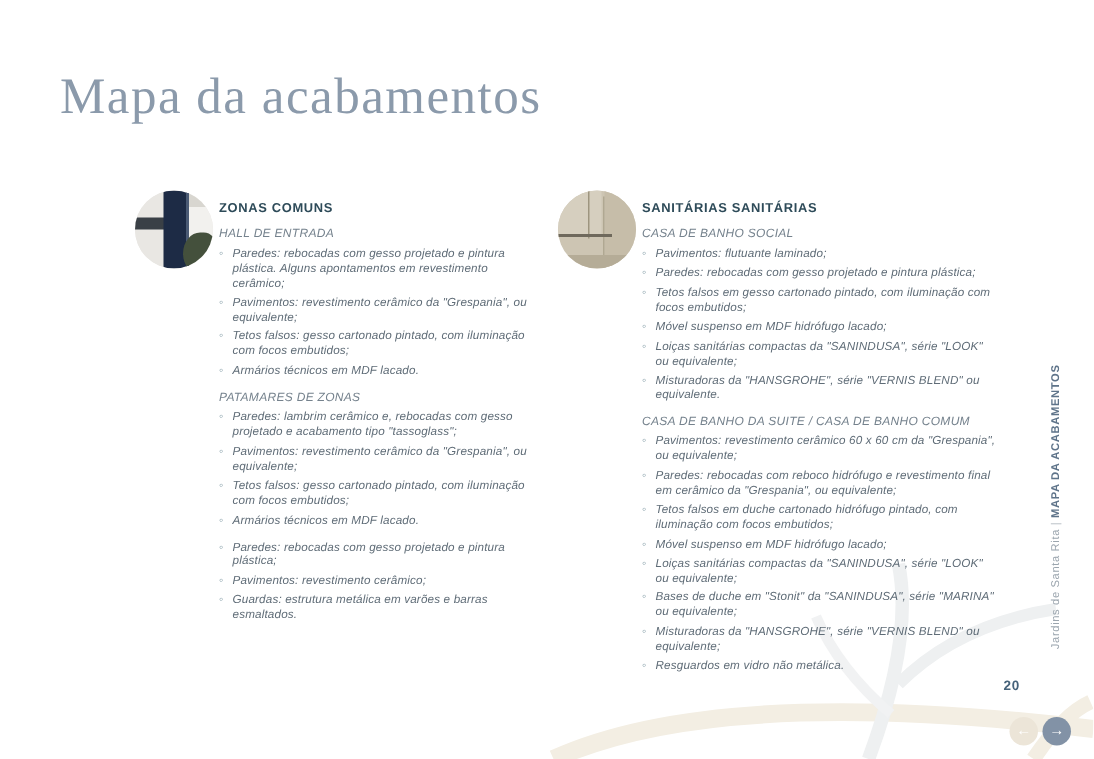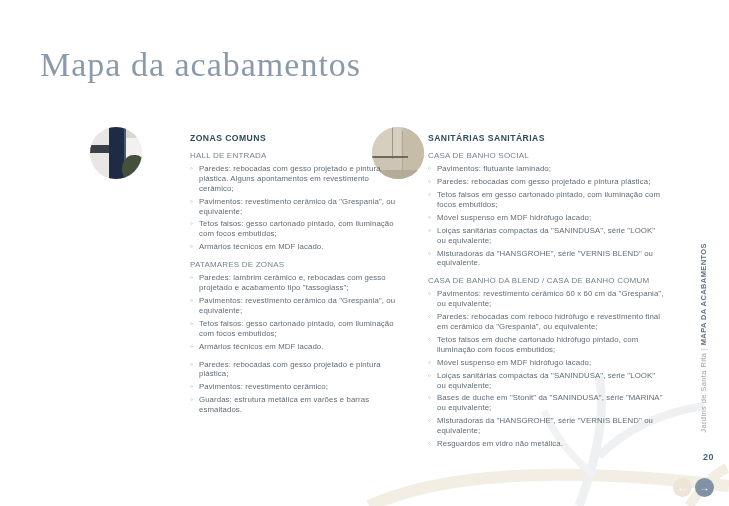--- a/index.html
+++ b/index.html
@@ -39,7 +39,7 @@
   .photo-bathroom .base{position:absolute;left:0;bottom:0;width:100%;height:18%;background:#b5ac97;}
   
   .col{position:absolute;top:133px;}
-  .col-left{left:146px;width:213px;margin-left:44px;}
+  .col-left{left:146px;width:213px;}
   .col-right{left:428px;width:236px;}
   .section-heading{
     font-size:8.6px;font-weight:bold;color:#2e4b59;

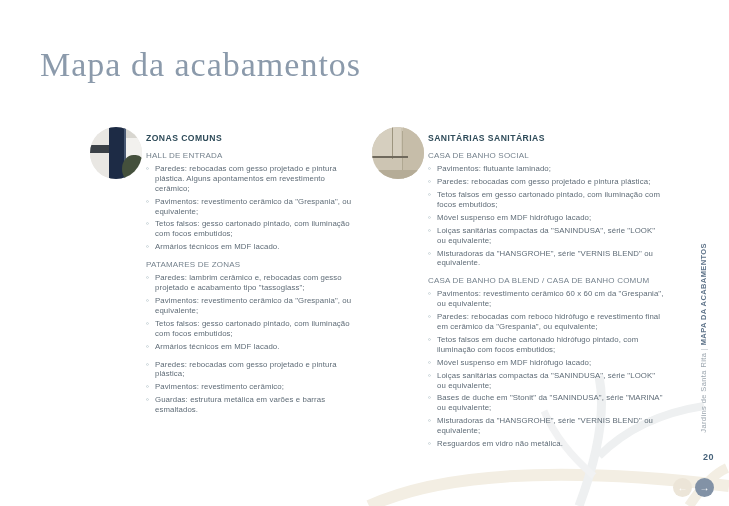--- a/index.html
+++ b/index.html
@@ -45,7 +45,7 @@
     font-size:8.6px;font-weight:bold;color:#2e4b59;
     letter-spacing:.45px;margin:0 0 2px 0;
   }
-  .subsection{margin-top:8px;}
+  .subsection{margin-top:8px;font-style:italic;}
   .subsection-title{
     font-size:8px;color:#75828d;letter-spacing:.2px;margin:0 0 4px 0;
   }

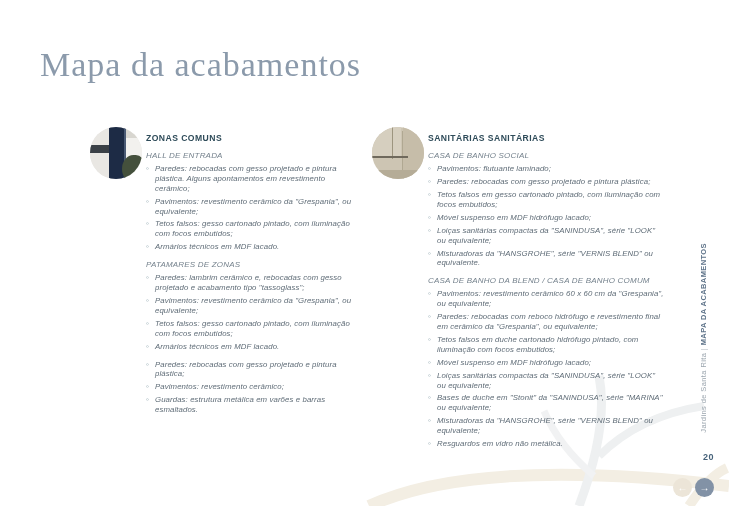--- a/index.html
+++ b/index.html
@@ -202,7 +202,7 @@
         </div>
       </div>
       <div class="subsection">
-        <div class="subsection-title">CASA DE BANHO DA BLEND / CASA DE BANHO COMUM</div>
+        <div class="subsection-title">CASA DE BANHO DA SUITE / CASA DE BANHO COMUM</div>
         <div class="bullet">
           <span class="marker">◦</span>
           <span class="bullet-text">Pavimentos: revestimento cerâmico 60 x 60 cm da "Grespania", ou equivalente;</span>

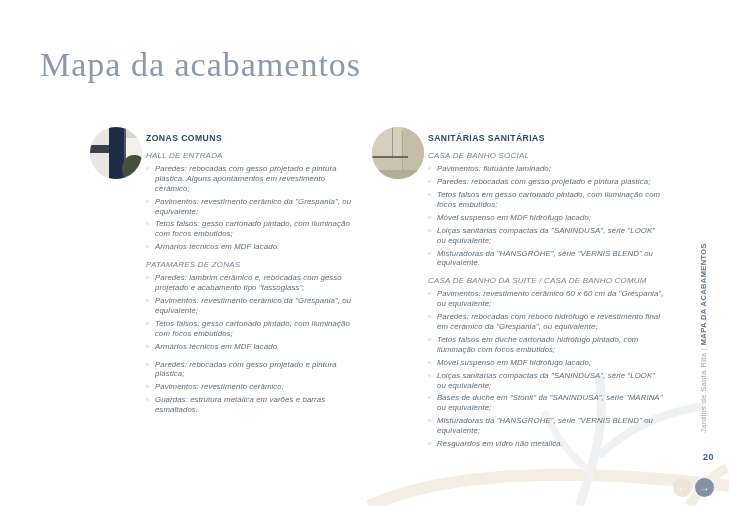--- a/index.html
+++ b/index.html
@@ -70,7 +70,7 @@
   .vtext .section-name{color:#5e7389;font-weight:bold;}
   
   .page-number{
-    position:absolute;left:703px;top:452px;width:24px;text-align:left;
+    position:absolute;left:656px;top:452px;width:24px;text-align:right;
     font-size:9px;font-weight:bold;color:#46627a;letter-spacing:.5px;
   }
   .nav-btn{

